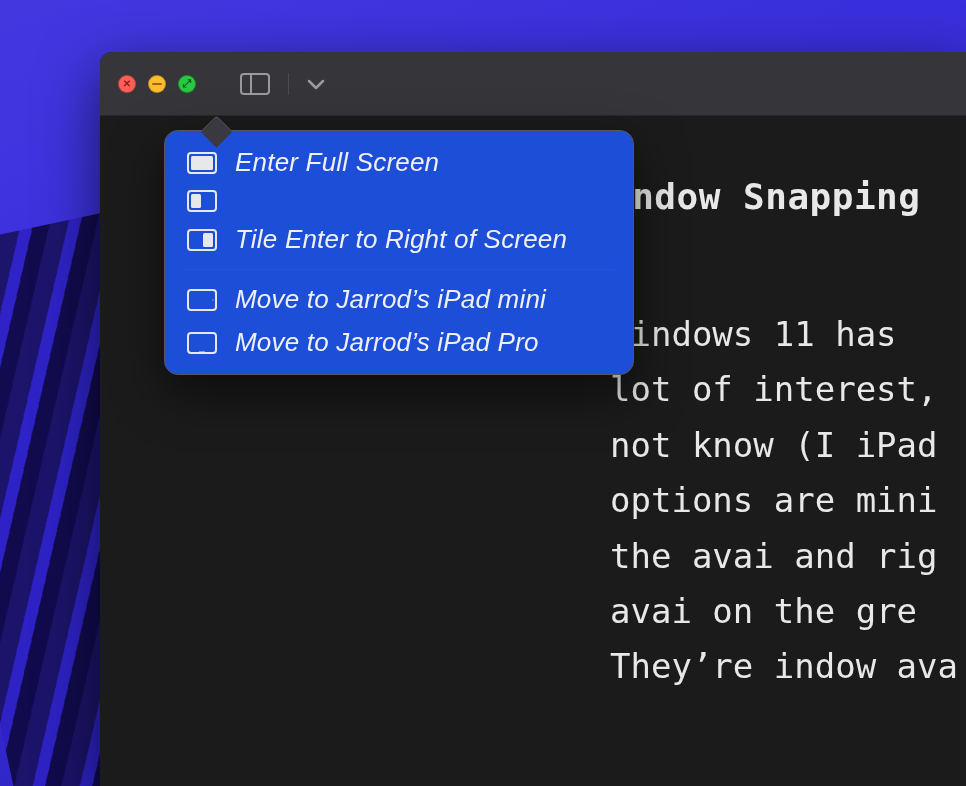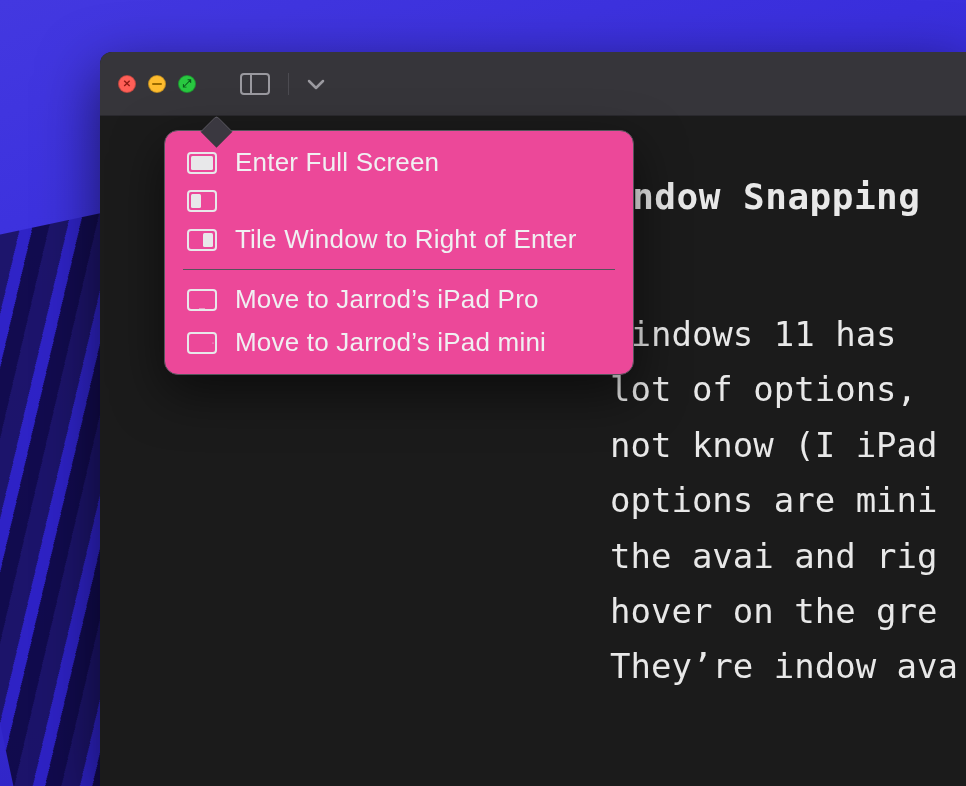--- a/index.html
+++ b/index.html
@@ -118,12 +118,13 @@
     left: 164px;
     top: 130px;
     width: 470px;
-    background: #ec4899;
+    background: #1d4ed8;
     border: 1px solid #56545c;
     border-radius: 14px;
     box-shadow: 0 18px 50px rgba(0,0,0,0.55);
     padding: 10px 0;
     color: #f0f0f2;
+    font-style: italic;
   }
   .popover::before {
     content: "";

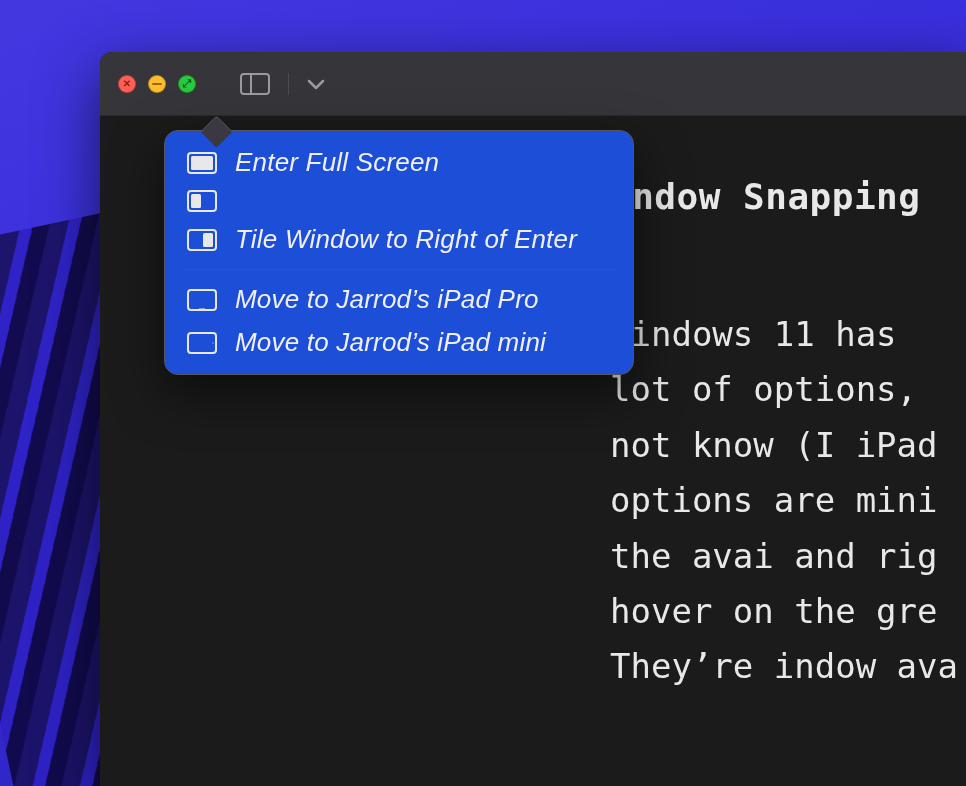--- a/index.html
+++ b/index.html
@@ -232,7 +232,7 @@
         <rect x="16" y="4" width="10" height="14" rx="1.5" fill="#e8e8ea" stroke="none"></rect>
       </svg>
     </span>
-    <span>Tile Window to Right of Enter</span>
+    <span>Tile Enter to Right of Screen</span>
   </div>
 
   <div class="menu-sep"></div>

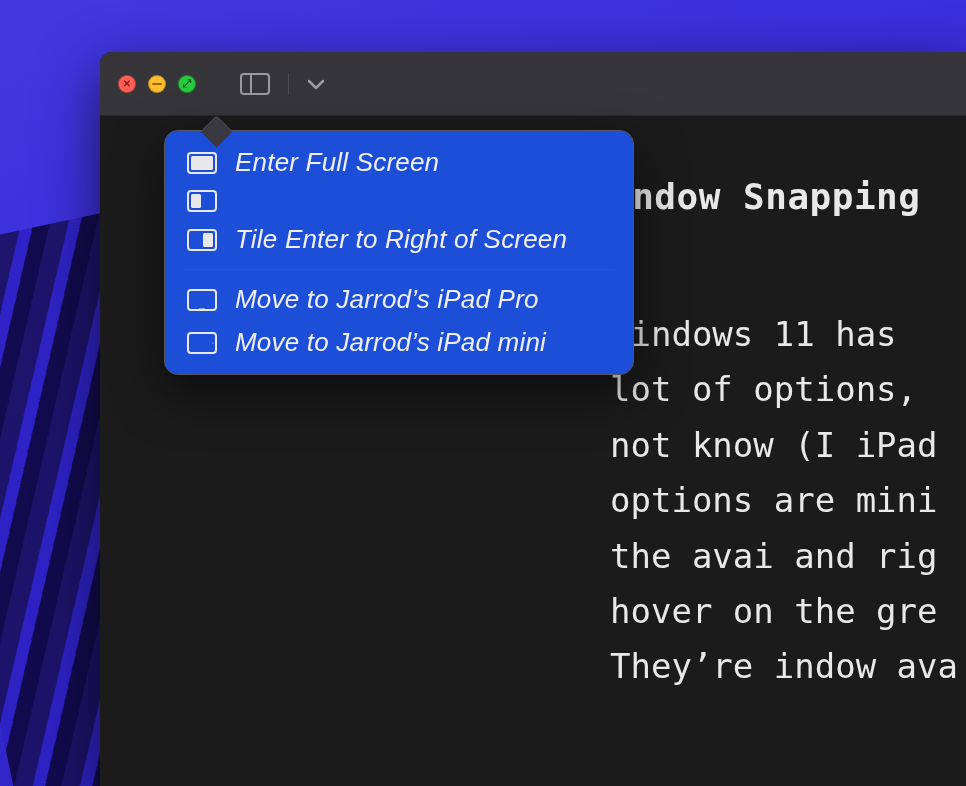--- a/index.html
+++ b/index.html
@@ -241,22 +241,22 @@
     <span class="menu-icon">
       <svg width="30" height="22" viewBox="0 0 30 22" fill="none" stroke="#e8e8ea" stroke-width="2">
         <rect x="1" y="1" width="28" height="20" rx="3"></rect>
+        <circle cx="26" cy="11" r="0.6" fill="#e8e8ea" stroke="none"></circle>
+      </svg>
+    </span>
+    <span>Move to Jarrod’s iPad mini</span>
+  </div>
+
+  <div class="menu-item">
+    <span class="menu-icon">
+      <svg width="30" height="22" viewBox="0 0 30 22" fill="none" stroke="#e8e8ea" stroke-width="2">
+        <rect x="1" y="1" width="28" height="20" rx="3"></rect>
         <line x1="12" y1="20.5" x2="18" y2="20.5" stroke-width="2"></line>
       </svg>
     </span>
     <span>Move to Jarrod’s iPad Pro</span>
   </div>
 
-  <div class="menu-item">
-    <span class="menu-icon">
-      <svg width="30" height="22" viewBox="0 0 30 22" fill="none" stroke="#e8e8ea" stroke-width="2">
-        <rect x="1" y="1" width="28" height="20" rx="3"></rect>
-        <circle cx="26" cy="11" r="0.6" fill="#e8e8ea" stroke="none"></circle>
-      </svg>
-    </span>
-    <span>Move to Jarrod’s iPad mini</span>
-  </div>
-
 </div>
 
 </body></html>

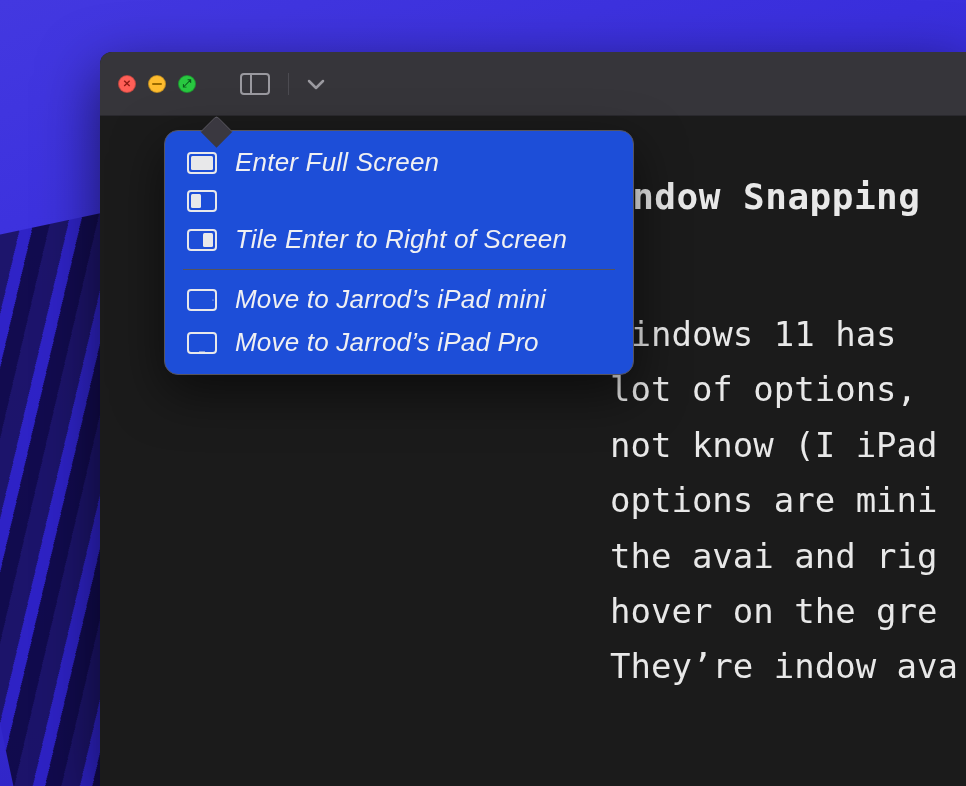--- a/index.html
+++ b/index.html
@@ -195,7 +195,7 @@
   <div class="content">
     <div class="doc-heading">indow Snapping</div>
     <div class="doc-body"><span>Windows 11 has </span>
-<span>lot of options,</span>
+<span>lot of interest,</span>
 <span>not know (I iPad</span>
 <span>options are mini</span>
 <span>the avai and rig</span>

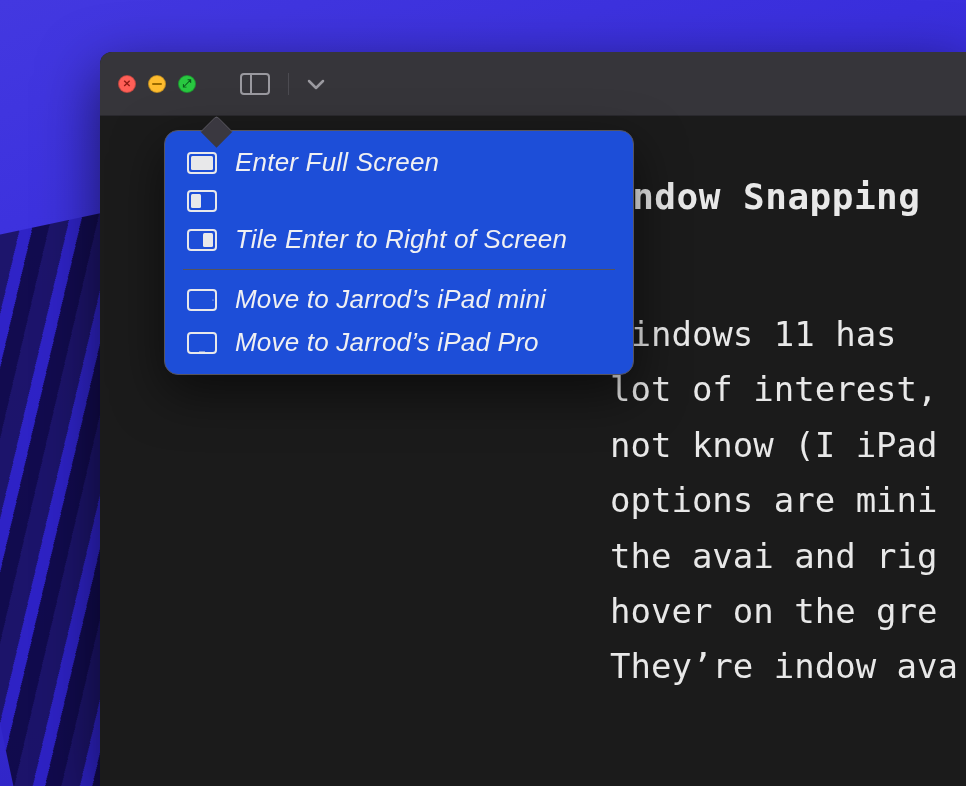--- a/index.html
+++ b/index.html
@@ -199,7 +199,7 @@
 <span>not know (I iPad</span>
 <span>options are mini</span>
 <span>the avai and rig</span>
-<span>hover on the gre</span>
+<span>avai on the gre</span>
 <span>They’re indow ava</span></div>
   </div>
 </div>

